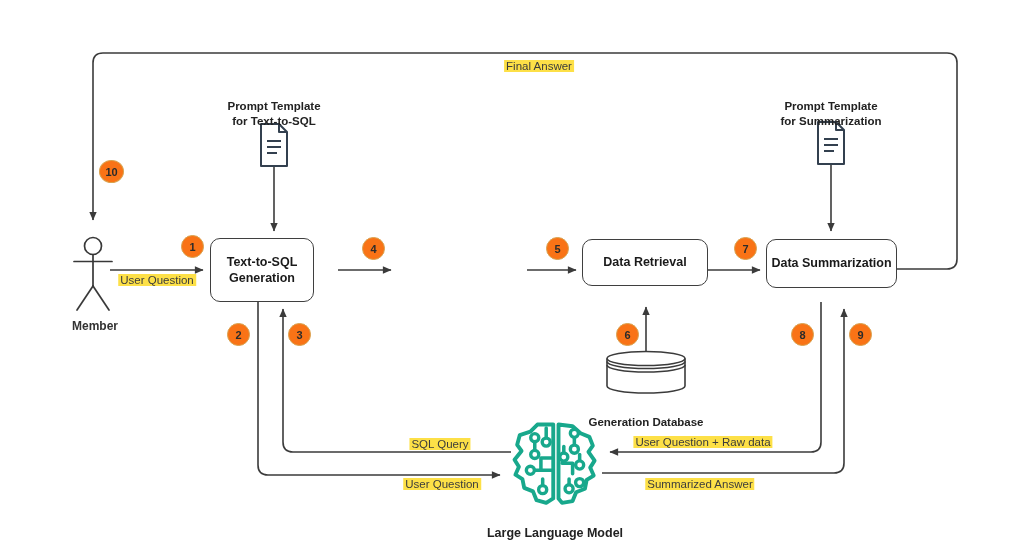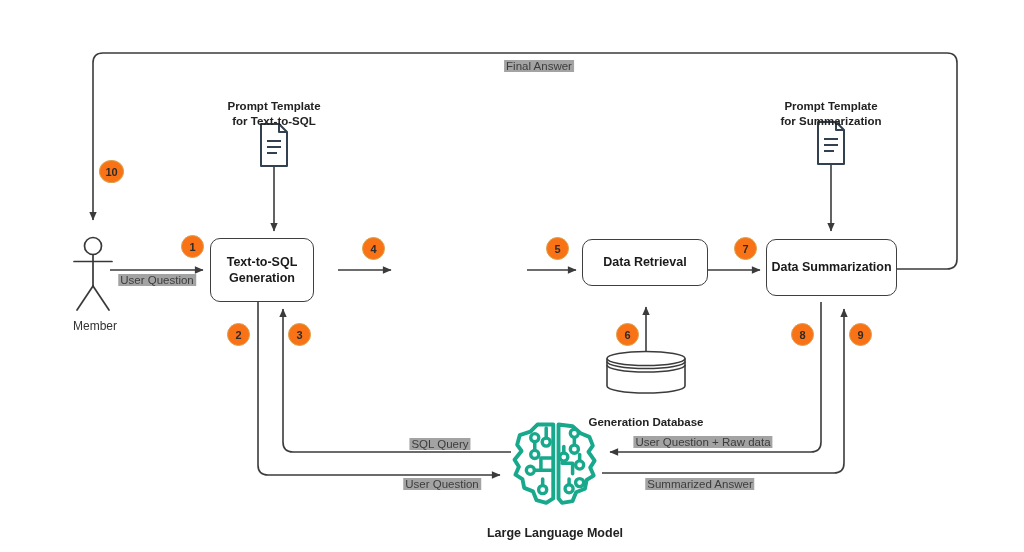--- a/index.html
+++ b/index.html
@@ -23,7 +23,7 @@
   }
   .edge-label{
     position:absolute;transform:translateX(-50%);white-space:nowrap;
-    font-size:11.5px;color:#3c3c3c;z-index:2;background:#a3a3a3;padding:0 2px;
+    font-size:11.5px;color:#3c3c3c;z-index:2;background:#fde047;padding:0 2px;
   }
   .caption{
     position:absolute;transform:translateX(-50%);text-align:center;white-space:nowrap;

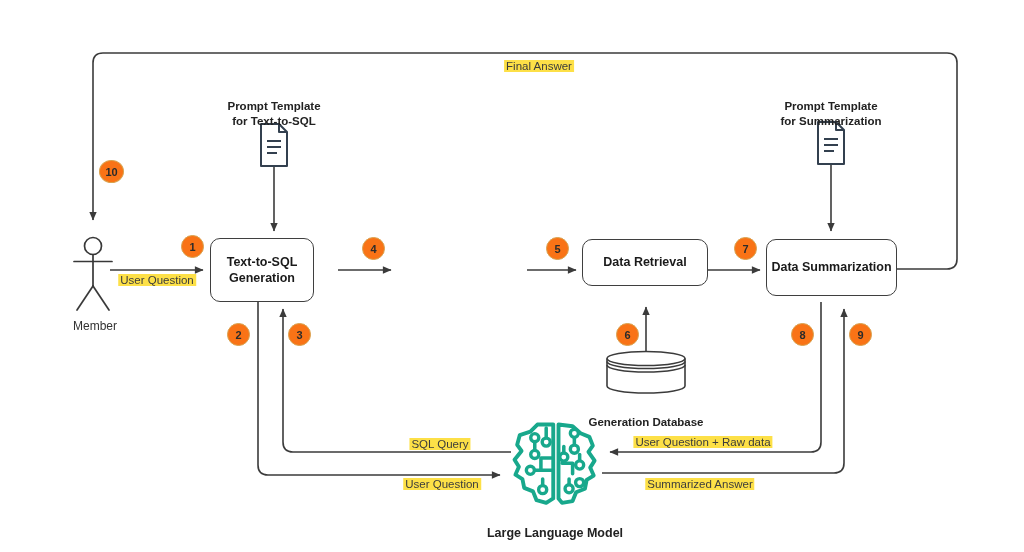--- a/index.html
+++ b/index.html
@@ -130,7 +130,7 @@
   <div class="node-box" style="left:582px;top:239px;width:126px;height:47px;">
     <span>Data Retrieval</span>
   </div>
-  <div class="node-box" style="left:766px;top:239px;width:131px;height:57px;">
+  <div class="node-box" style="left:766px;top:239px;width:131px;height:49px;">
     <span>Data Summarization</span>
   </div>
 

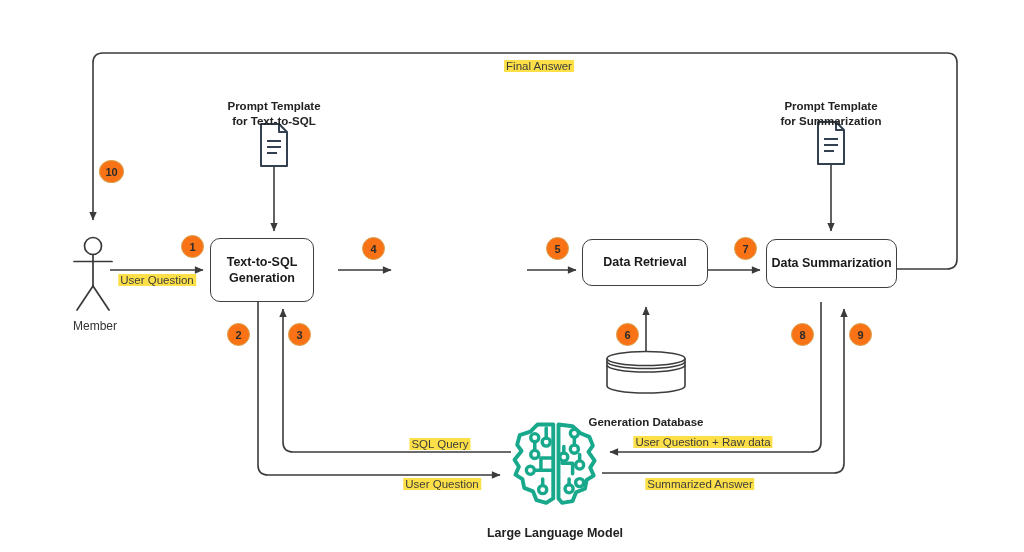--- a/index.html
+++ b/index.html
@@ -29,7 +29,7 @@
     position:absolute;transform:translateX(-50%);text-align:center;white-space:nowrap;
     font-size:11.5px;font-weight:bold;color:#222222;line-height:1.3;z-index:2;margin-top:15px;
   }
-  .caption.plain{font-weight:normal;font-size:12px;color:#333333;}
+  .caption.plain{font-weight:bold;font-size:12px;color:#333333;}
   .caption.big{font-size:12.5px;}
 </style>
 </head>

